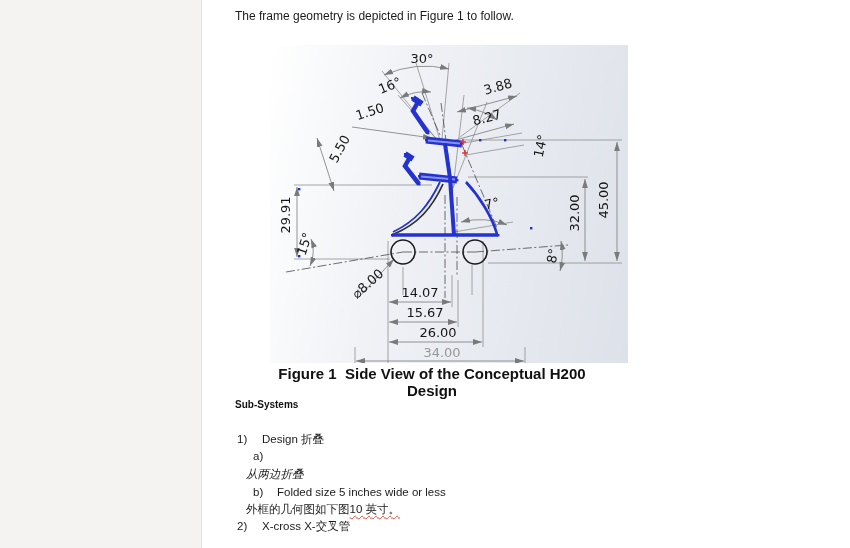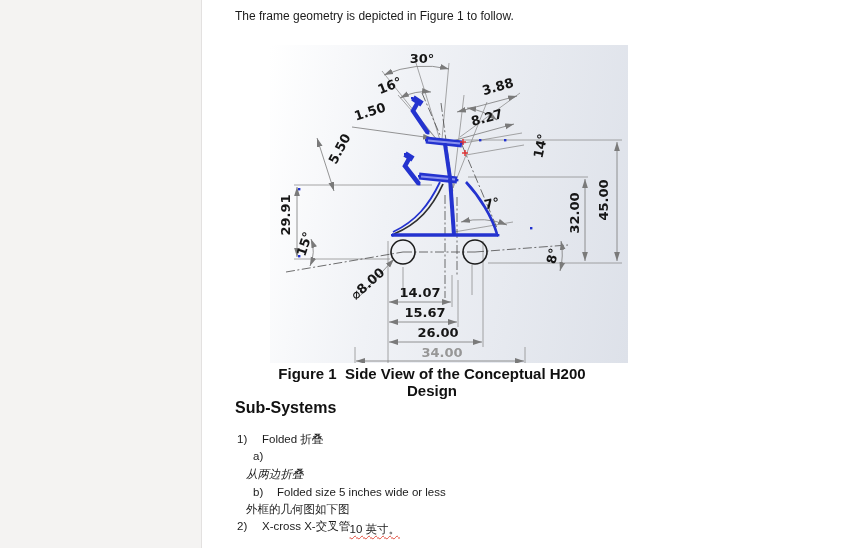--- a/index.html
+++ b/index.html
@@ -10,7 +10,7 @@
   .doc-text{font-size:12px;line-height:14.5px;color:#1b1b1b;}
   .intro{position:absolute;left:235px;top:9px;}
   .figure-wrap{position:absolute;left:270px;top:45px;width:358px;height:318px;
-       background:linear-gradient(100deg,#ffffff 0%,#f0f2f6 35%,#dde1e9 100%);font-weight:bold;}
+       background:linear-gradient(100deg,#ffffff 0%,#f0f2f6 35%,#dde1e9 100%);}
   .figure-caption{position:absolute;left:253px;top:365px;width:358px;text-align:center;
        font-weight:bold;font-size:15px;color:#111;}
   .heading{position:absolute;left:235px;top:399px;font-weight:bold;font-size:16px;color:#111;text-align:right;}

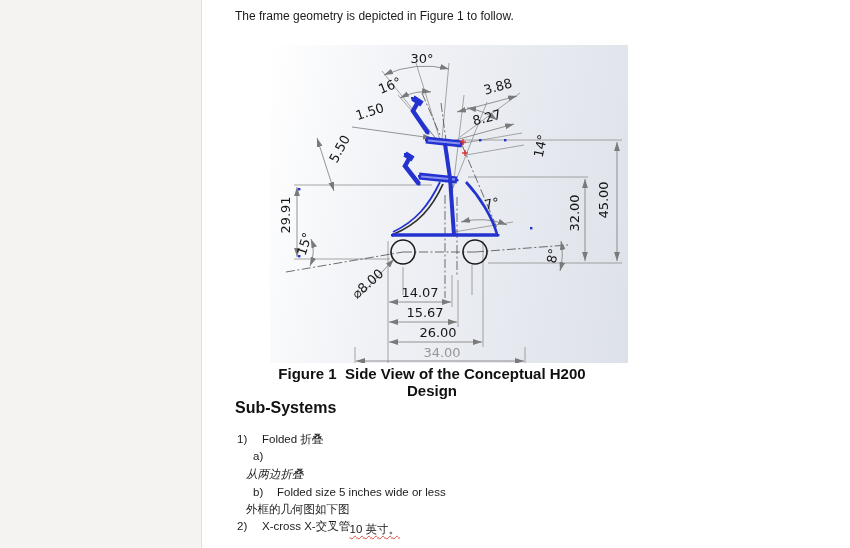--- a/index.html
+++ b/index.html
@@ -13,7 +13,7 @@
        background:linear-gradient(100deg,#ffffff 0%,#f0f2f6 35%,#dde1e9 100%);}
   .figure-caption{position:absolute;left:253px;top:365px;width:358px;text-align:center;
        font-weight:bold;font-size:15px;color:#111;}
-  .heading{position:absolute;left:235px;top:399px;font-weight:bold;font-size:16px;color:#111;text-align:right;}
+  .heading{position:absolute;left:235px;top:399px;font-weight:bold;font-size:10px;color:#111;text-align:right;}
   .li{position:absolute;display:flex;font-size:11.5px;line-height:15px;}
   .li .mk{flex:0 0 25px;}
   .li.sub .mk{flex:0 0 24px;}

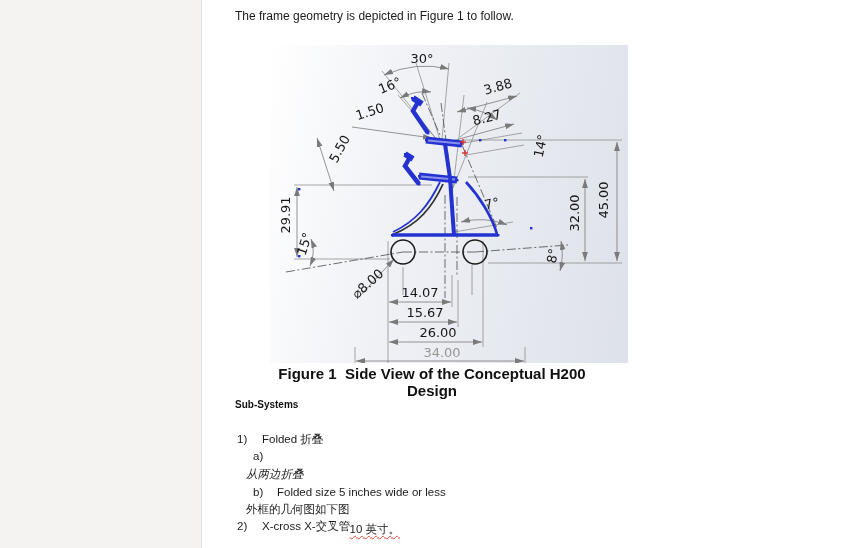--- a/index.html
+++ b/index.html
@@ -174,7 +174,7 @@
 
 <div class="li" style="left:237px;top:432px;">
   <span class="mk">1)</span>
-  <span>Folded 折叠</span>
+  <span>Design 折叠</span>
 </div>
 <div class="li sub" style="left:253px;top:449px;">
   <span class="mk">a)</span>

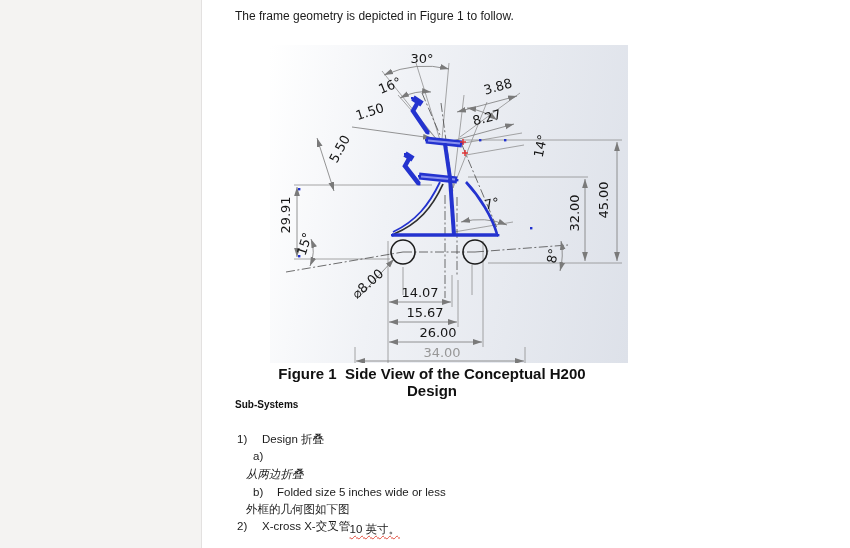--- a/index.html
+++ b/index.html
@@ -17,7 +17,7 @@
   .li{position:absolute;display:flex;font-size:11.5px;line-height:15px;}
   .li .mk{flex:0 0 25px;}
   .li.sub .mk{flex:0 0 24px;}
-  .sq-red{text-decoration:underline wavy #e04a3a 1px;text-underline-offset:2px;margin-top:20px;}
+  .sq-red{text-decoration:underline wavy #e04a3a 1px;text-underline-offset:2px;}
   svg text{font-family:"DejaVu Sans",sans-serif;font-size:13px;fill:#161616;}
   svg text.gray{fill:#979797;}
 </style>

